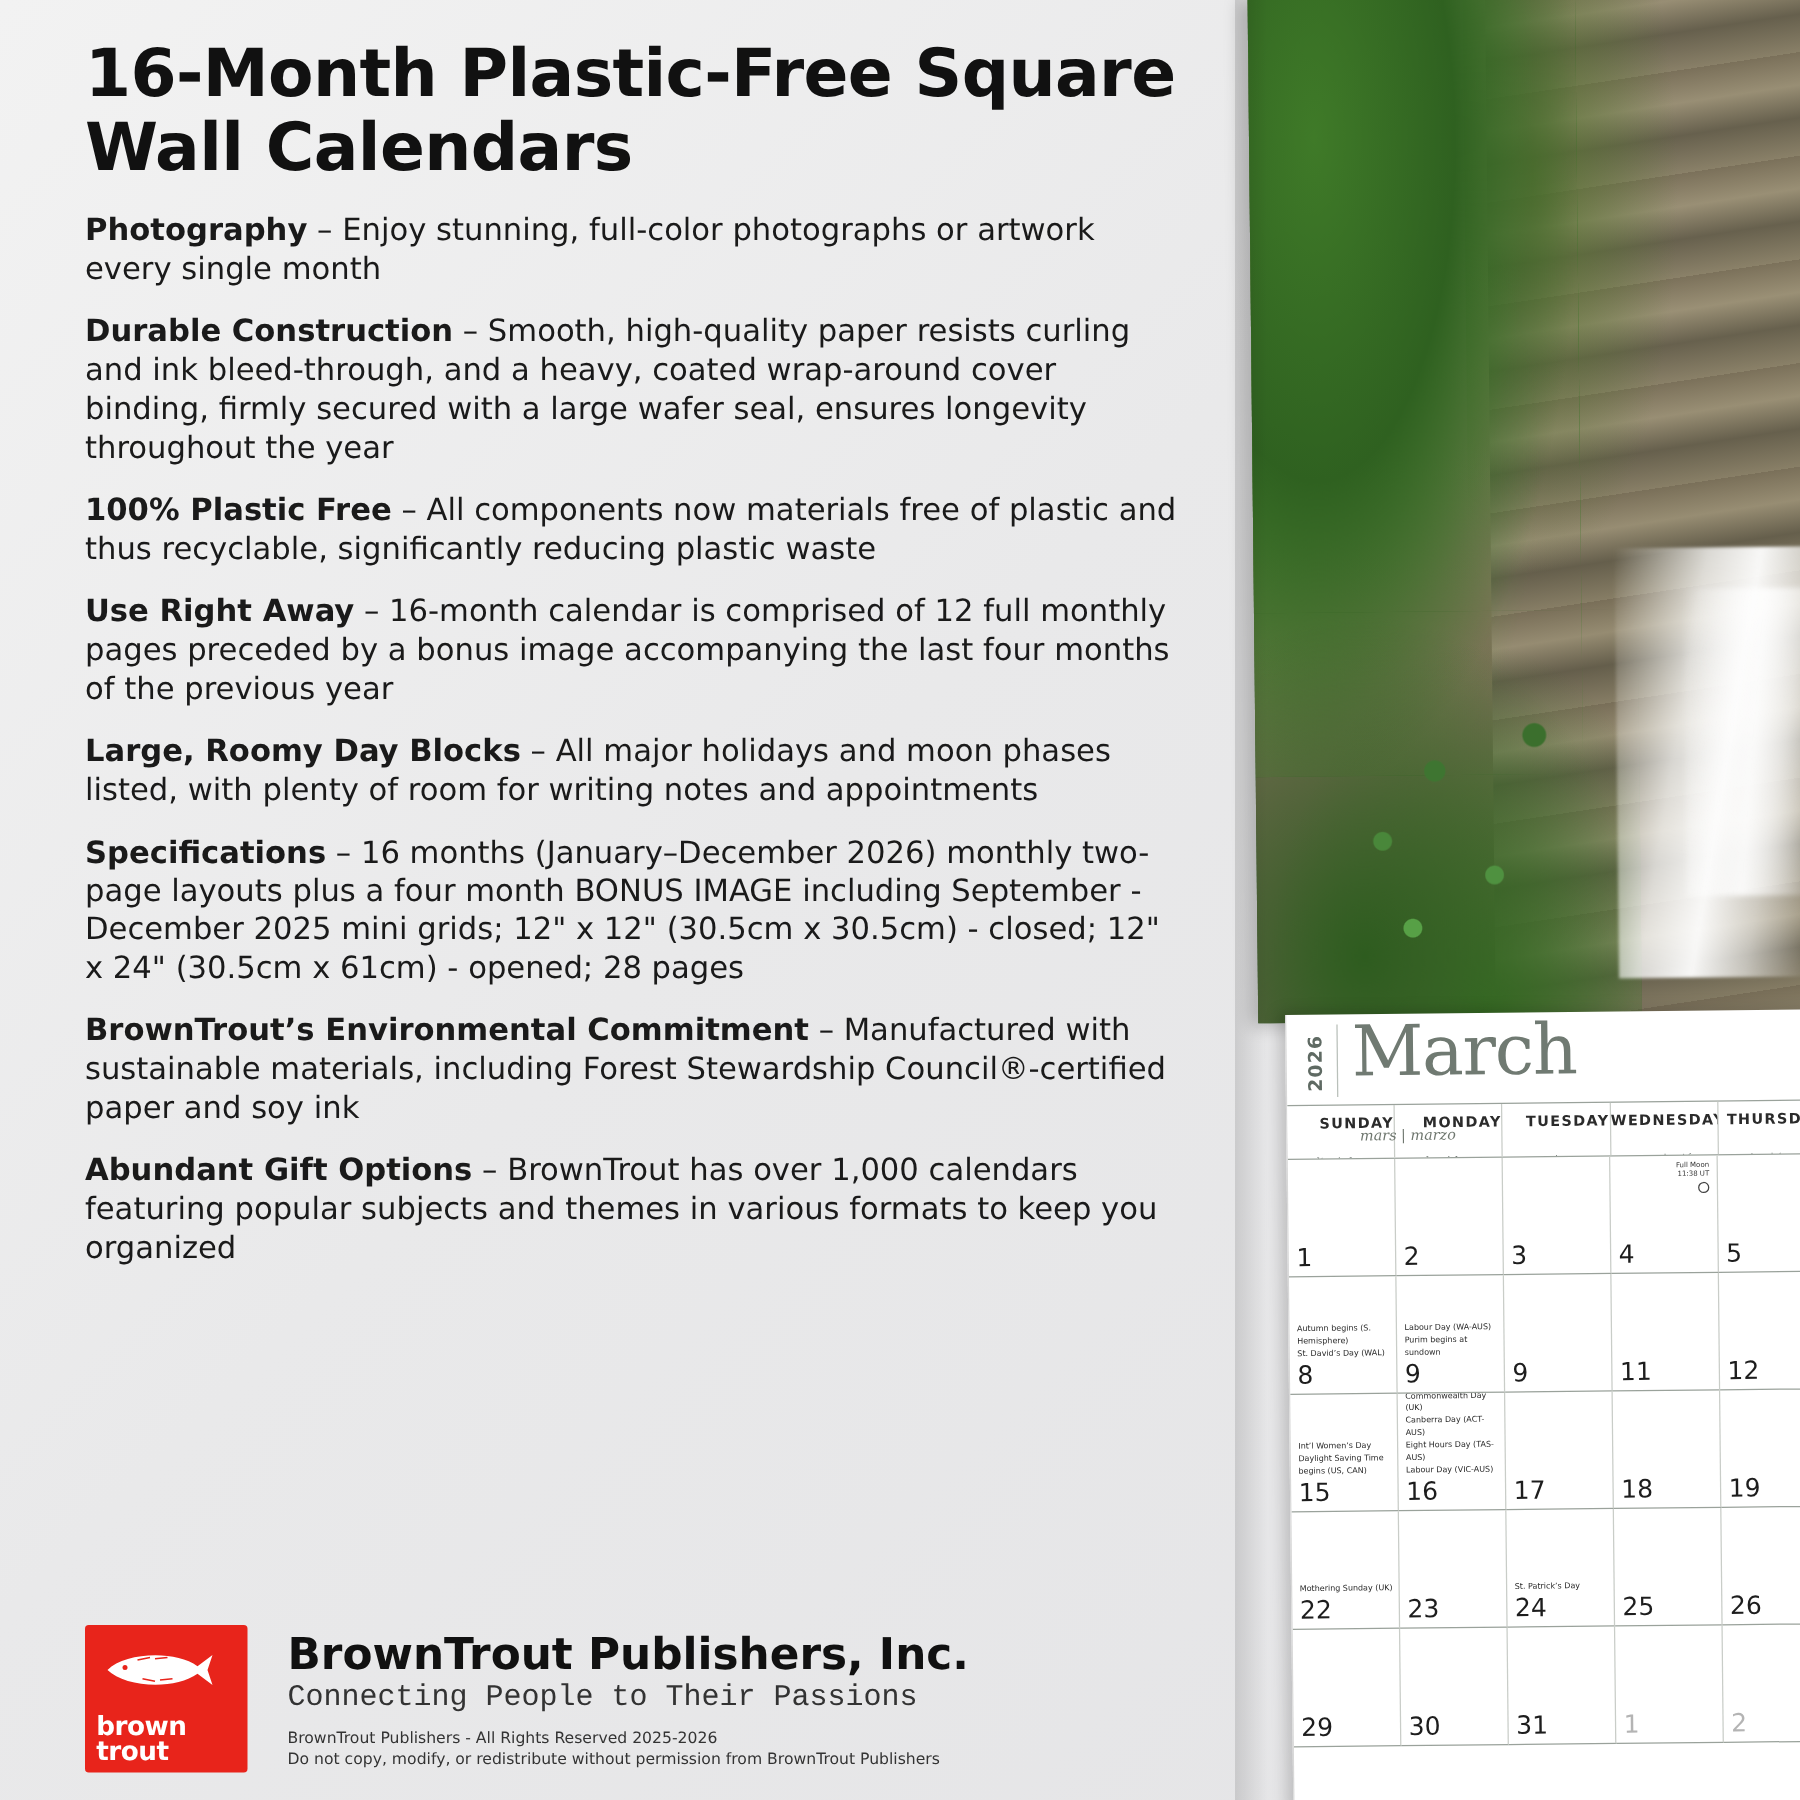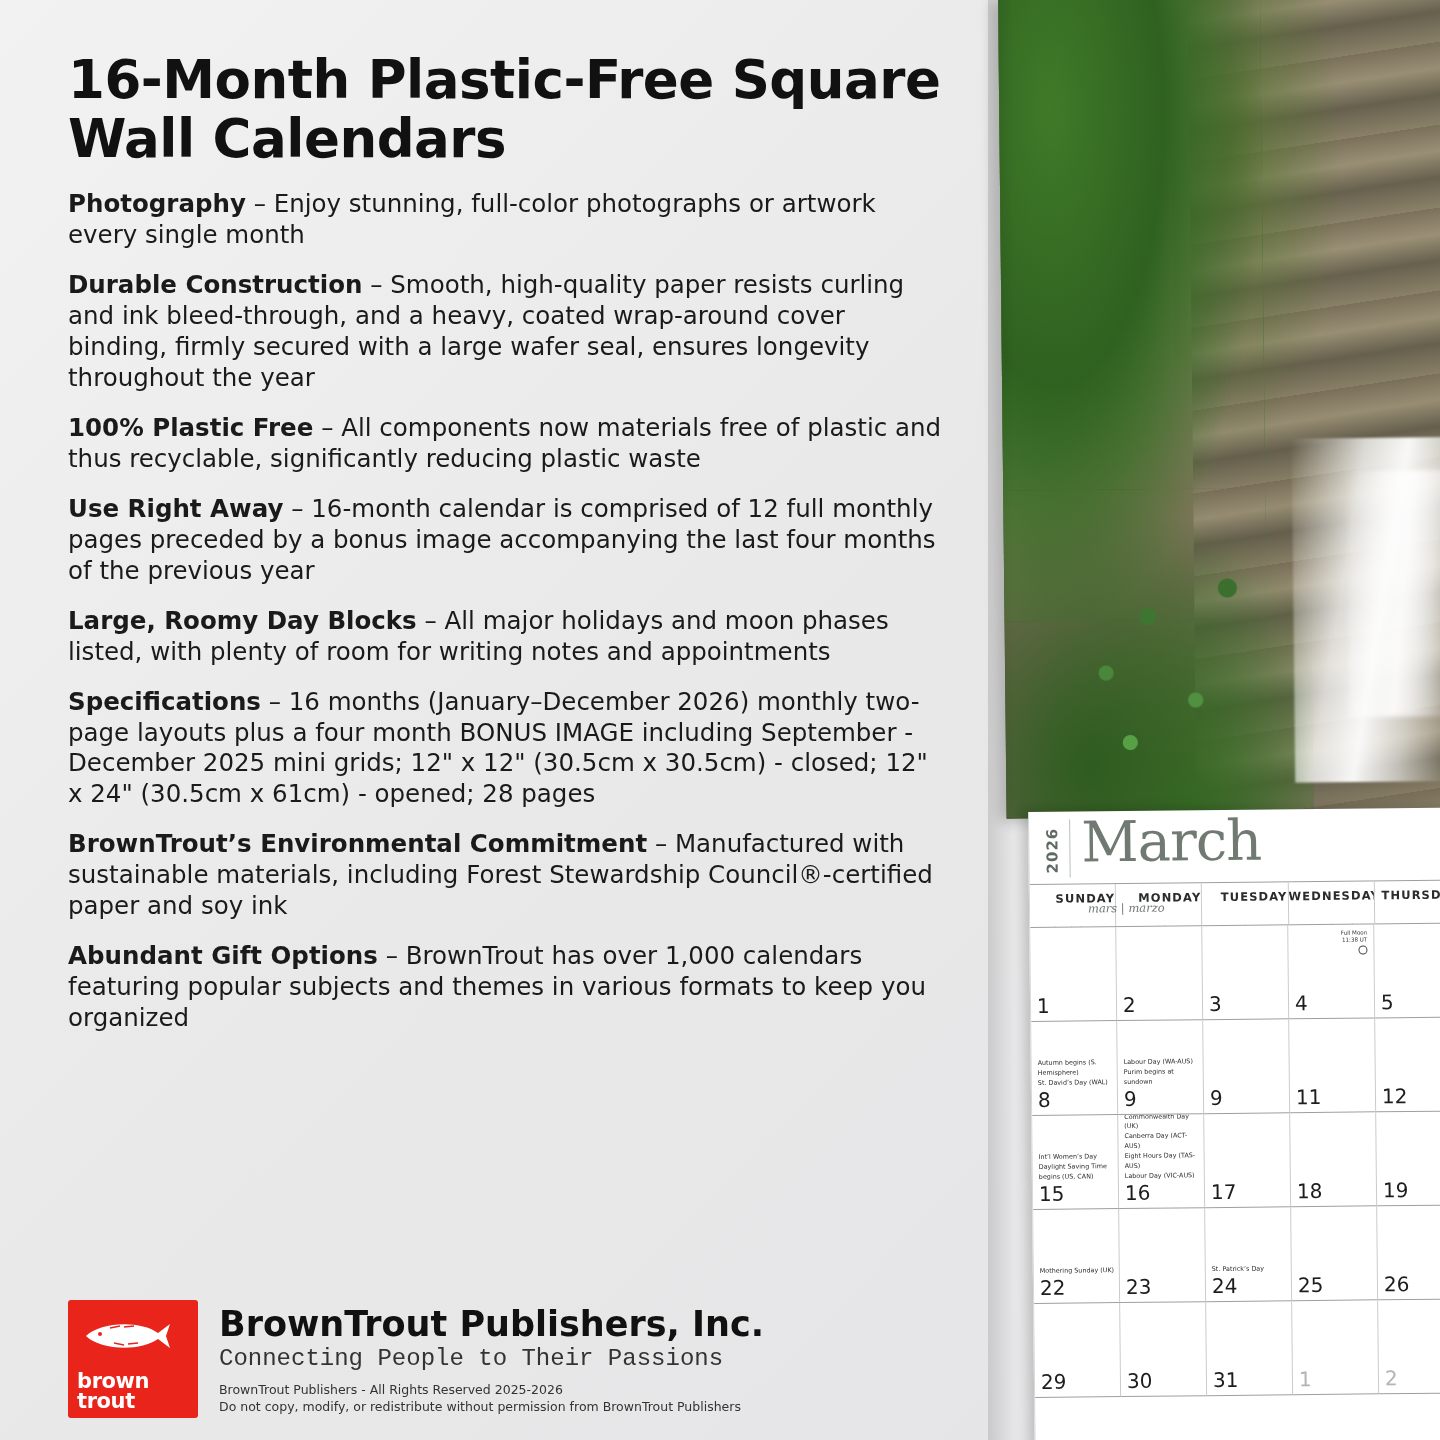--- a/index.html
+++ b/index.html
@@ -27,7 +27,7 @@
     left: 0; top: 0;
     width: 1000px;
     height: 1440px;
-    padding: 50px 52px 0 68px;
+    padding: 30px 52px 0 68px;
     box-sizing: border-box;
   }
   #headline {

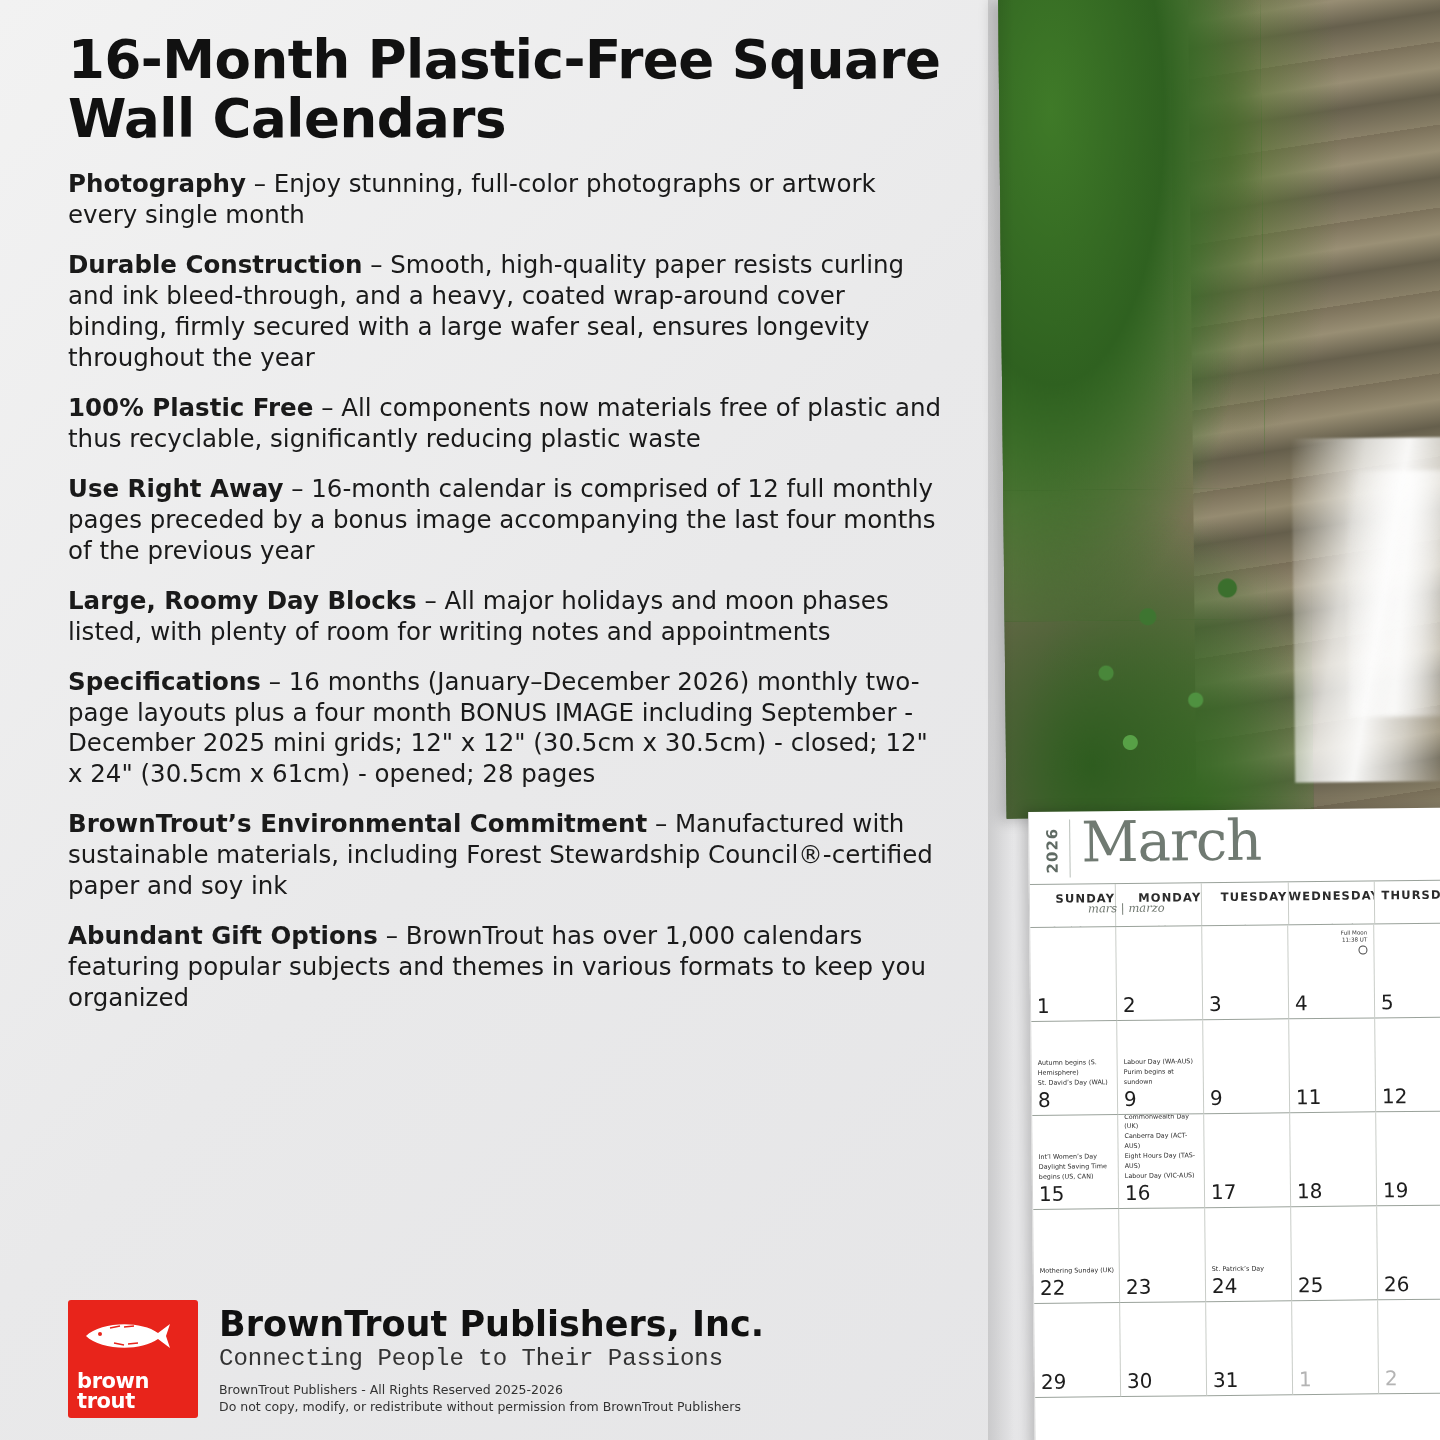--- a/index.html
+++ b/index.html
@@ -80,7 +80,7 @@
     letter-spacing: -0.4px;
   }
   #footer-text {
-    margin-left: 21px;
+    margin-left: 32px;
     padding-top: 6px;
   }
   #brand-name {

